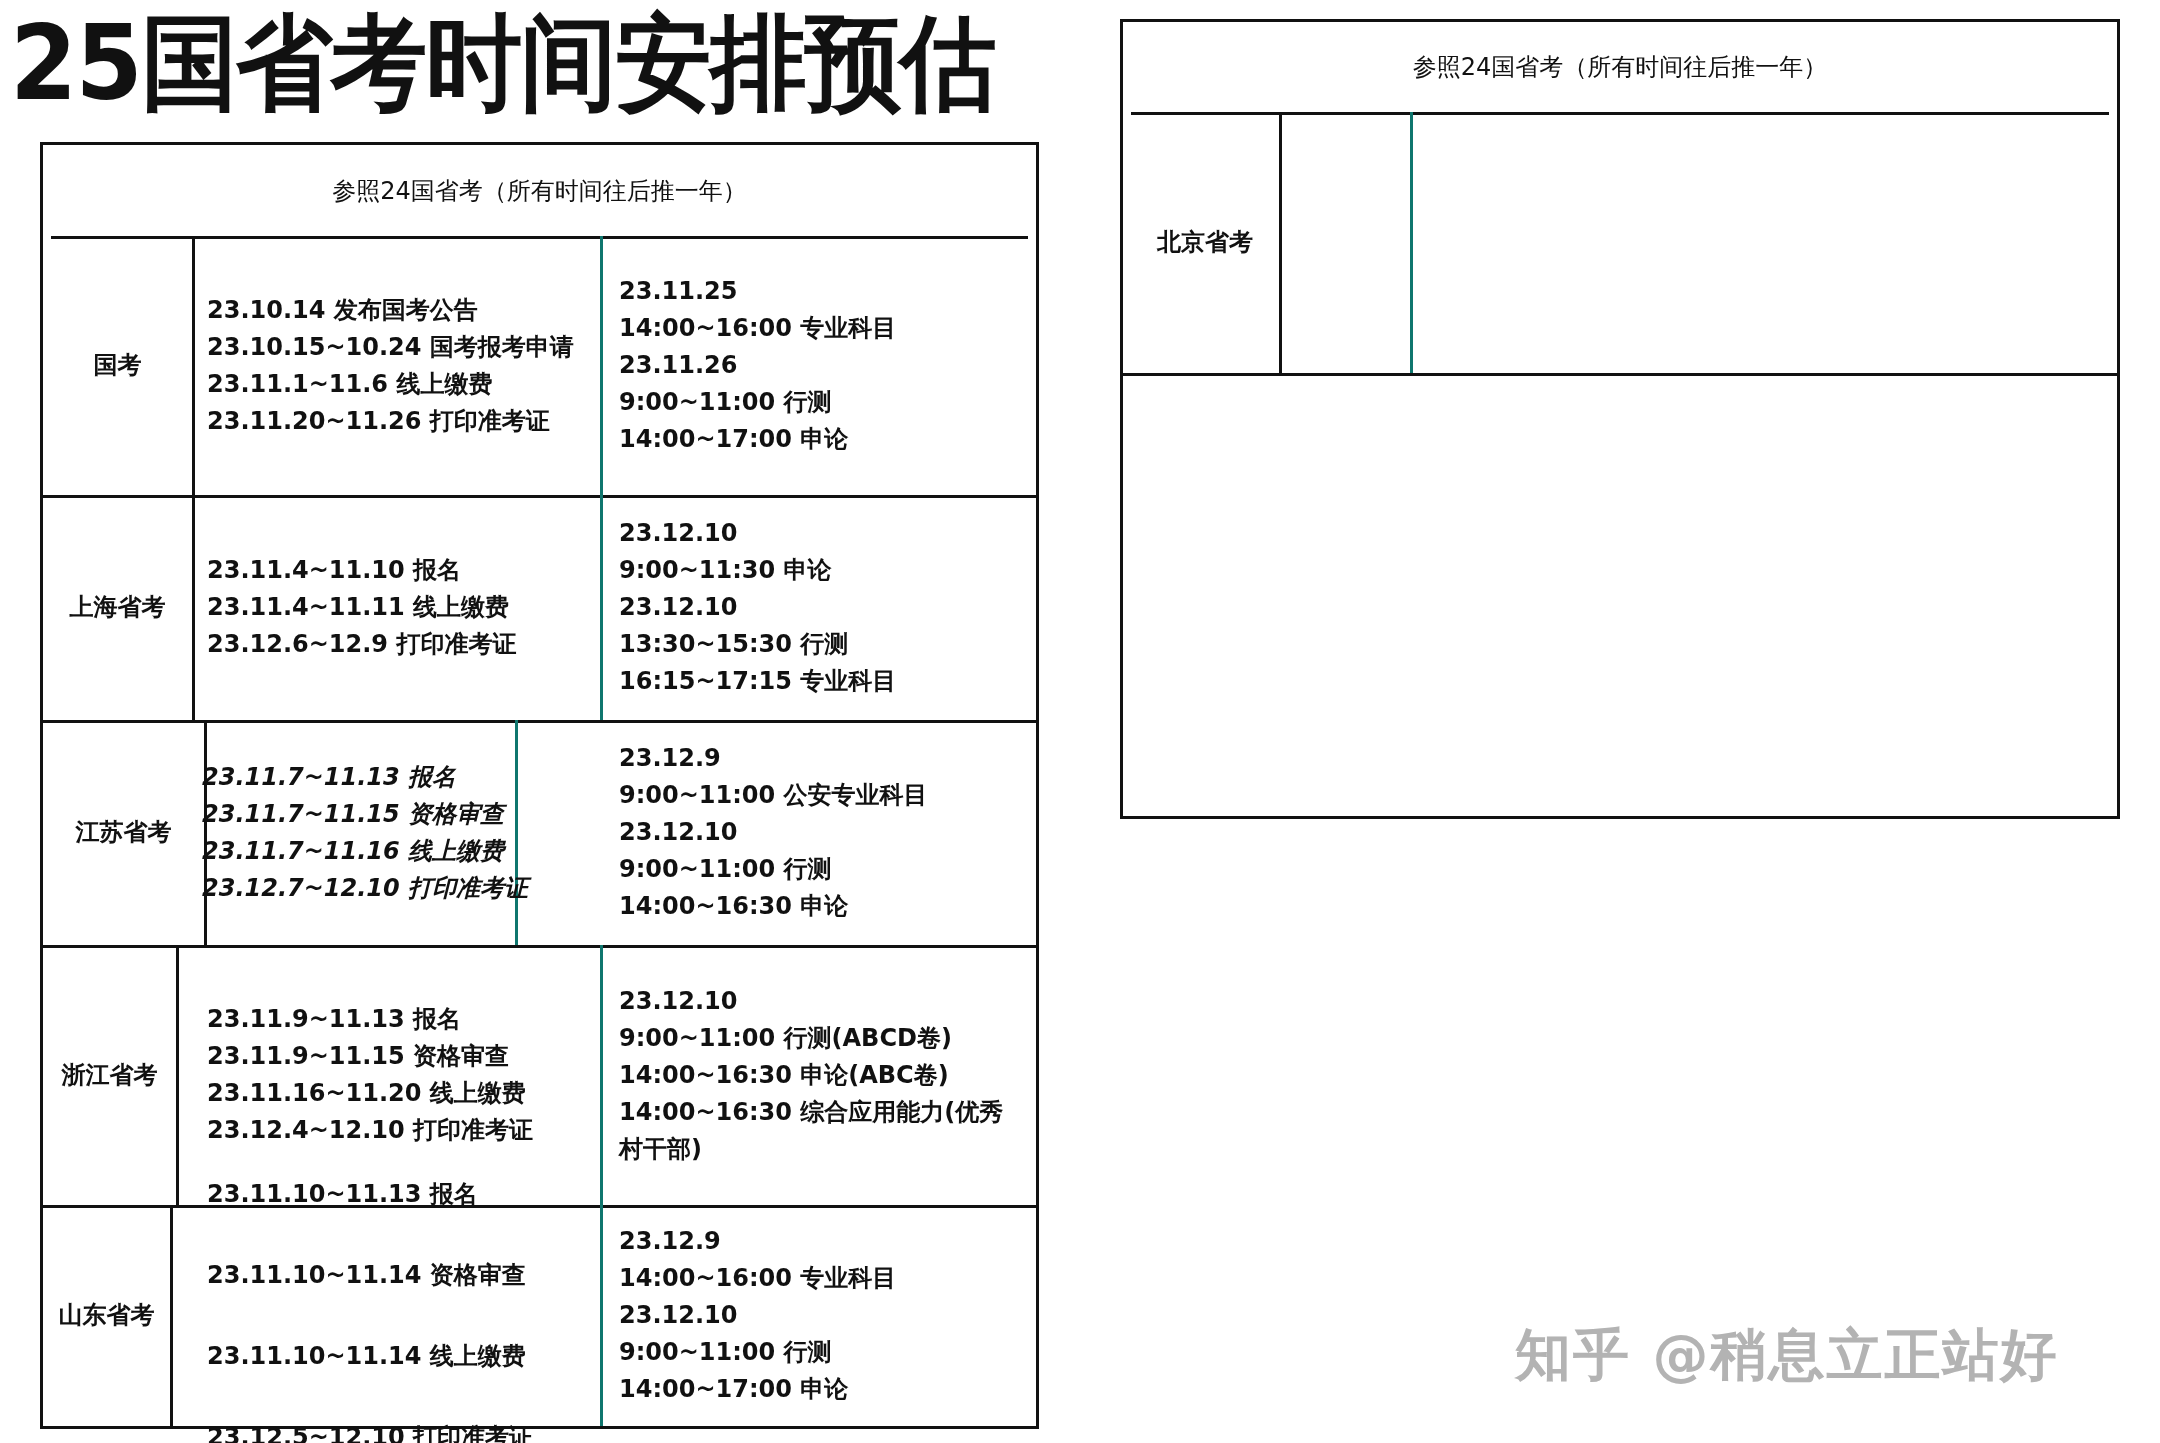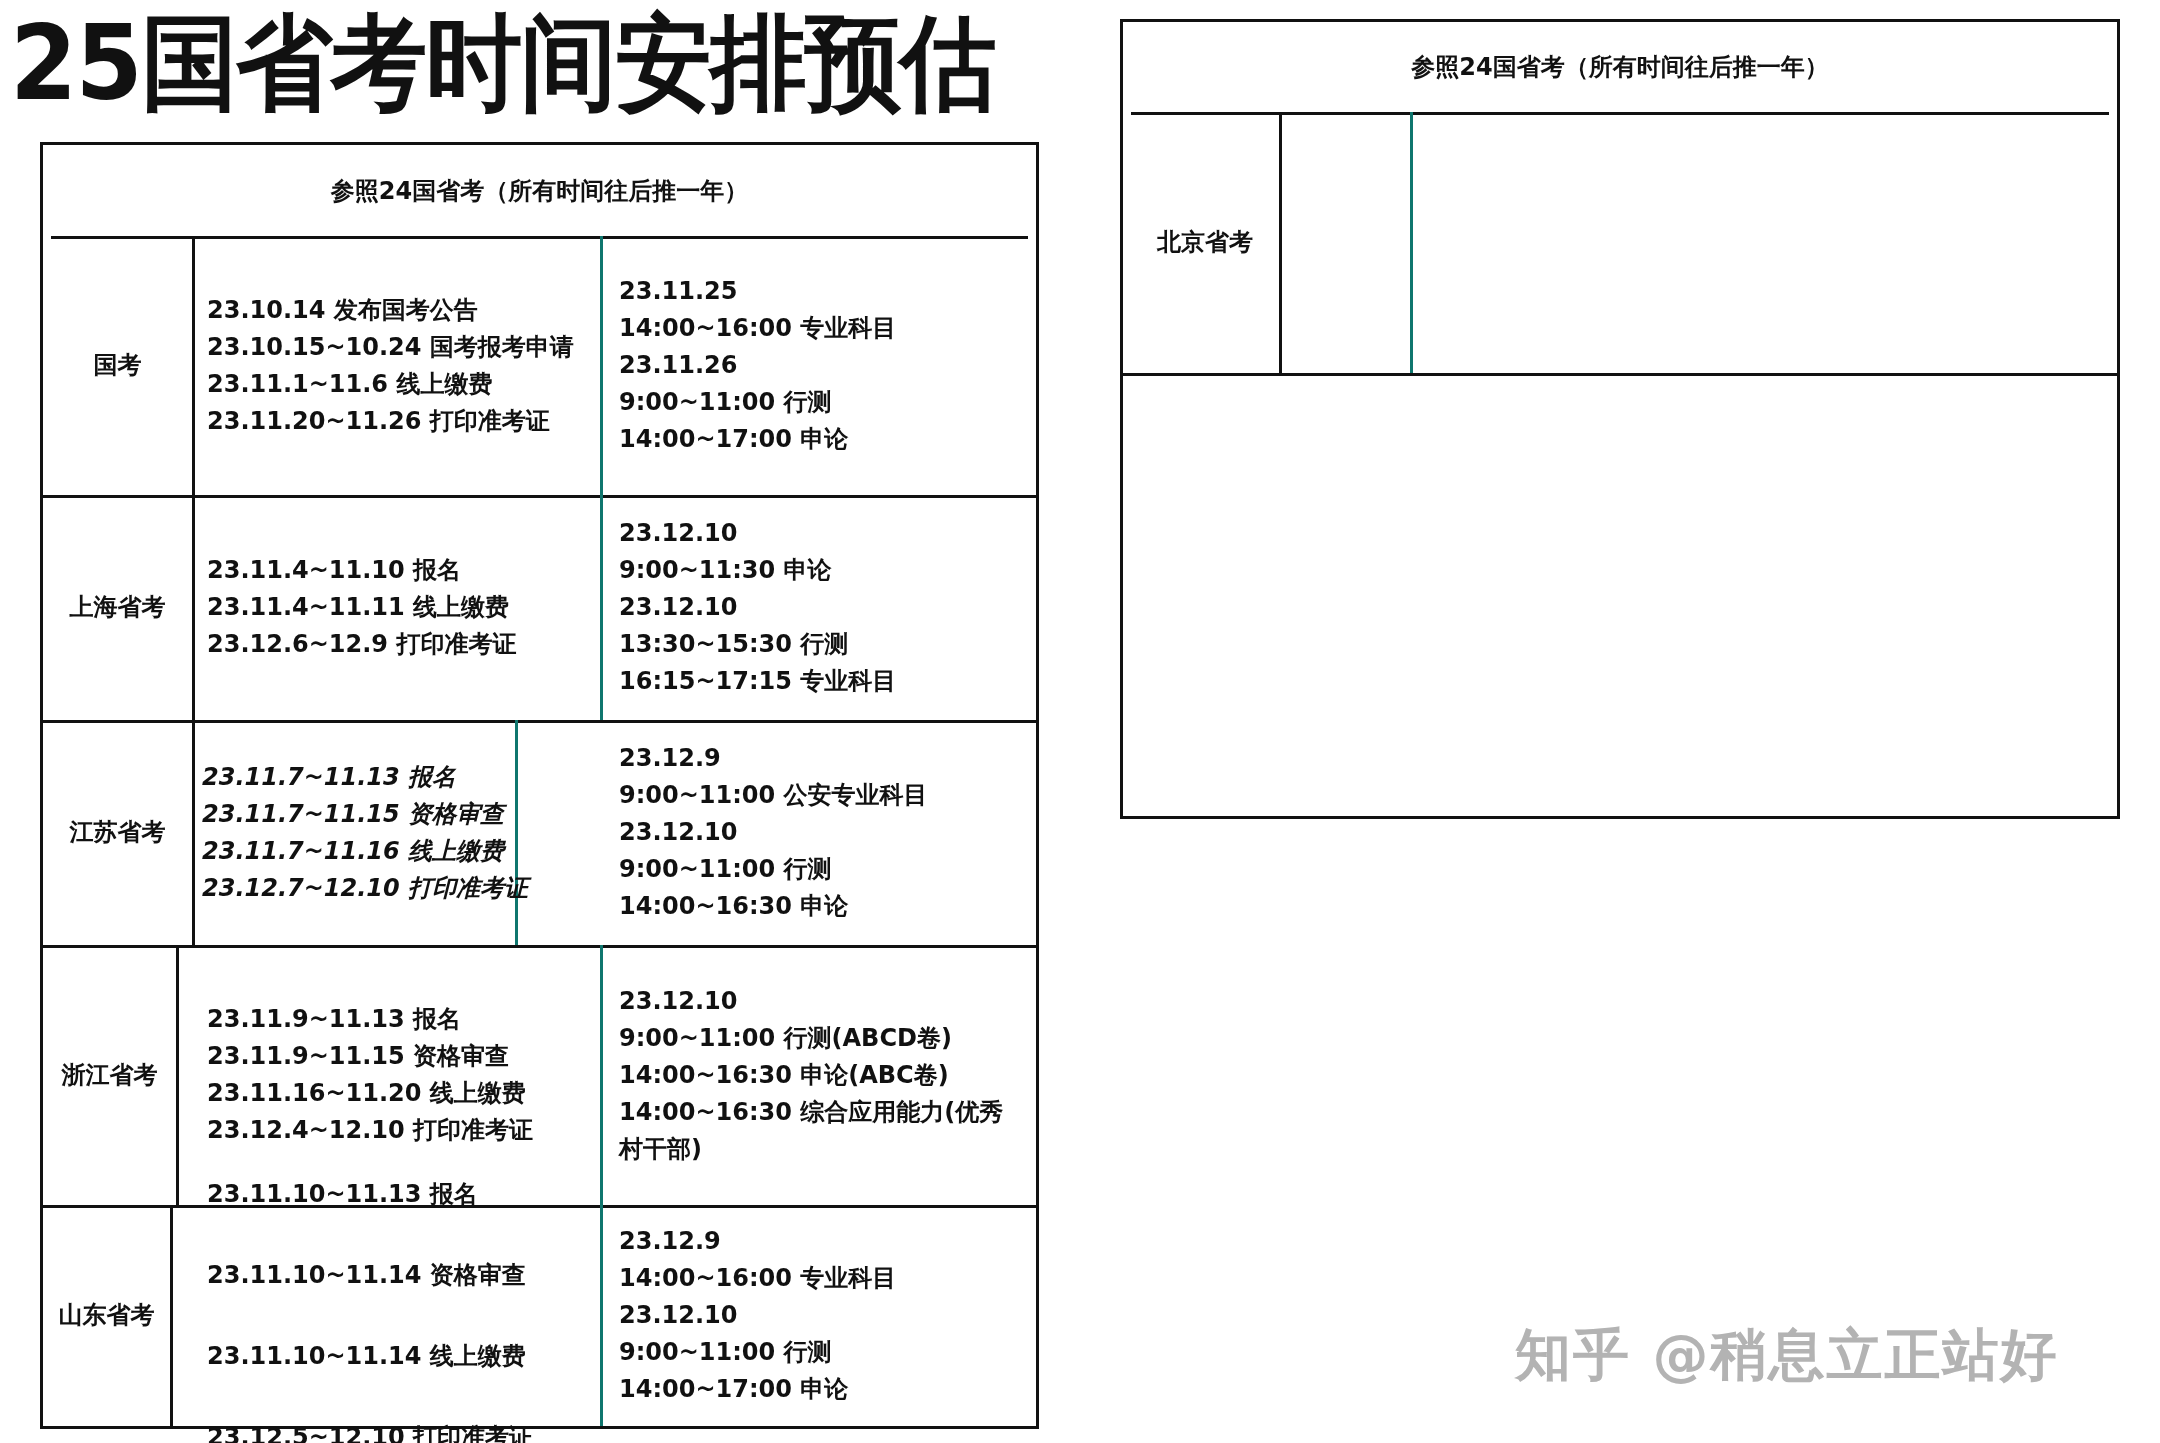--- a/index.html
+++ b/index.html
@@ -11,7 +11,7 @@
   .tbl { position: absolute; border: 3px solid #111; box-sizing: border-box; }
   .hdr { position: absolute; left: 0; right: 8px; top: 0; border-bottom: 3px solid #111;
          display: flex; align-items: center; justify-content: center;
-         font-size: 24px; font-weight: bold; margin-left: 8px; }
+         font-size: 24px; font-weight: normal; margin-left: 8px; }
   .row { position: absolute; left: 0; right: 0; border-bottom: 3px solid #111; }
   .row.last { border-bottom: none; }
   .cell { position: absolute; top: 0; bottom: 0; box-sizing: border-box;

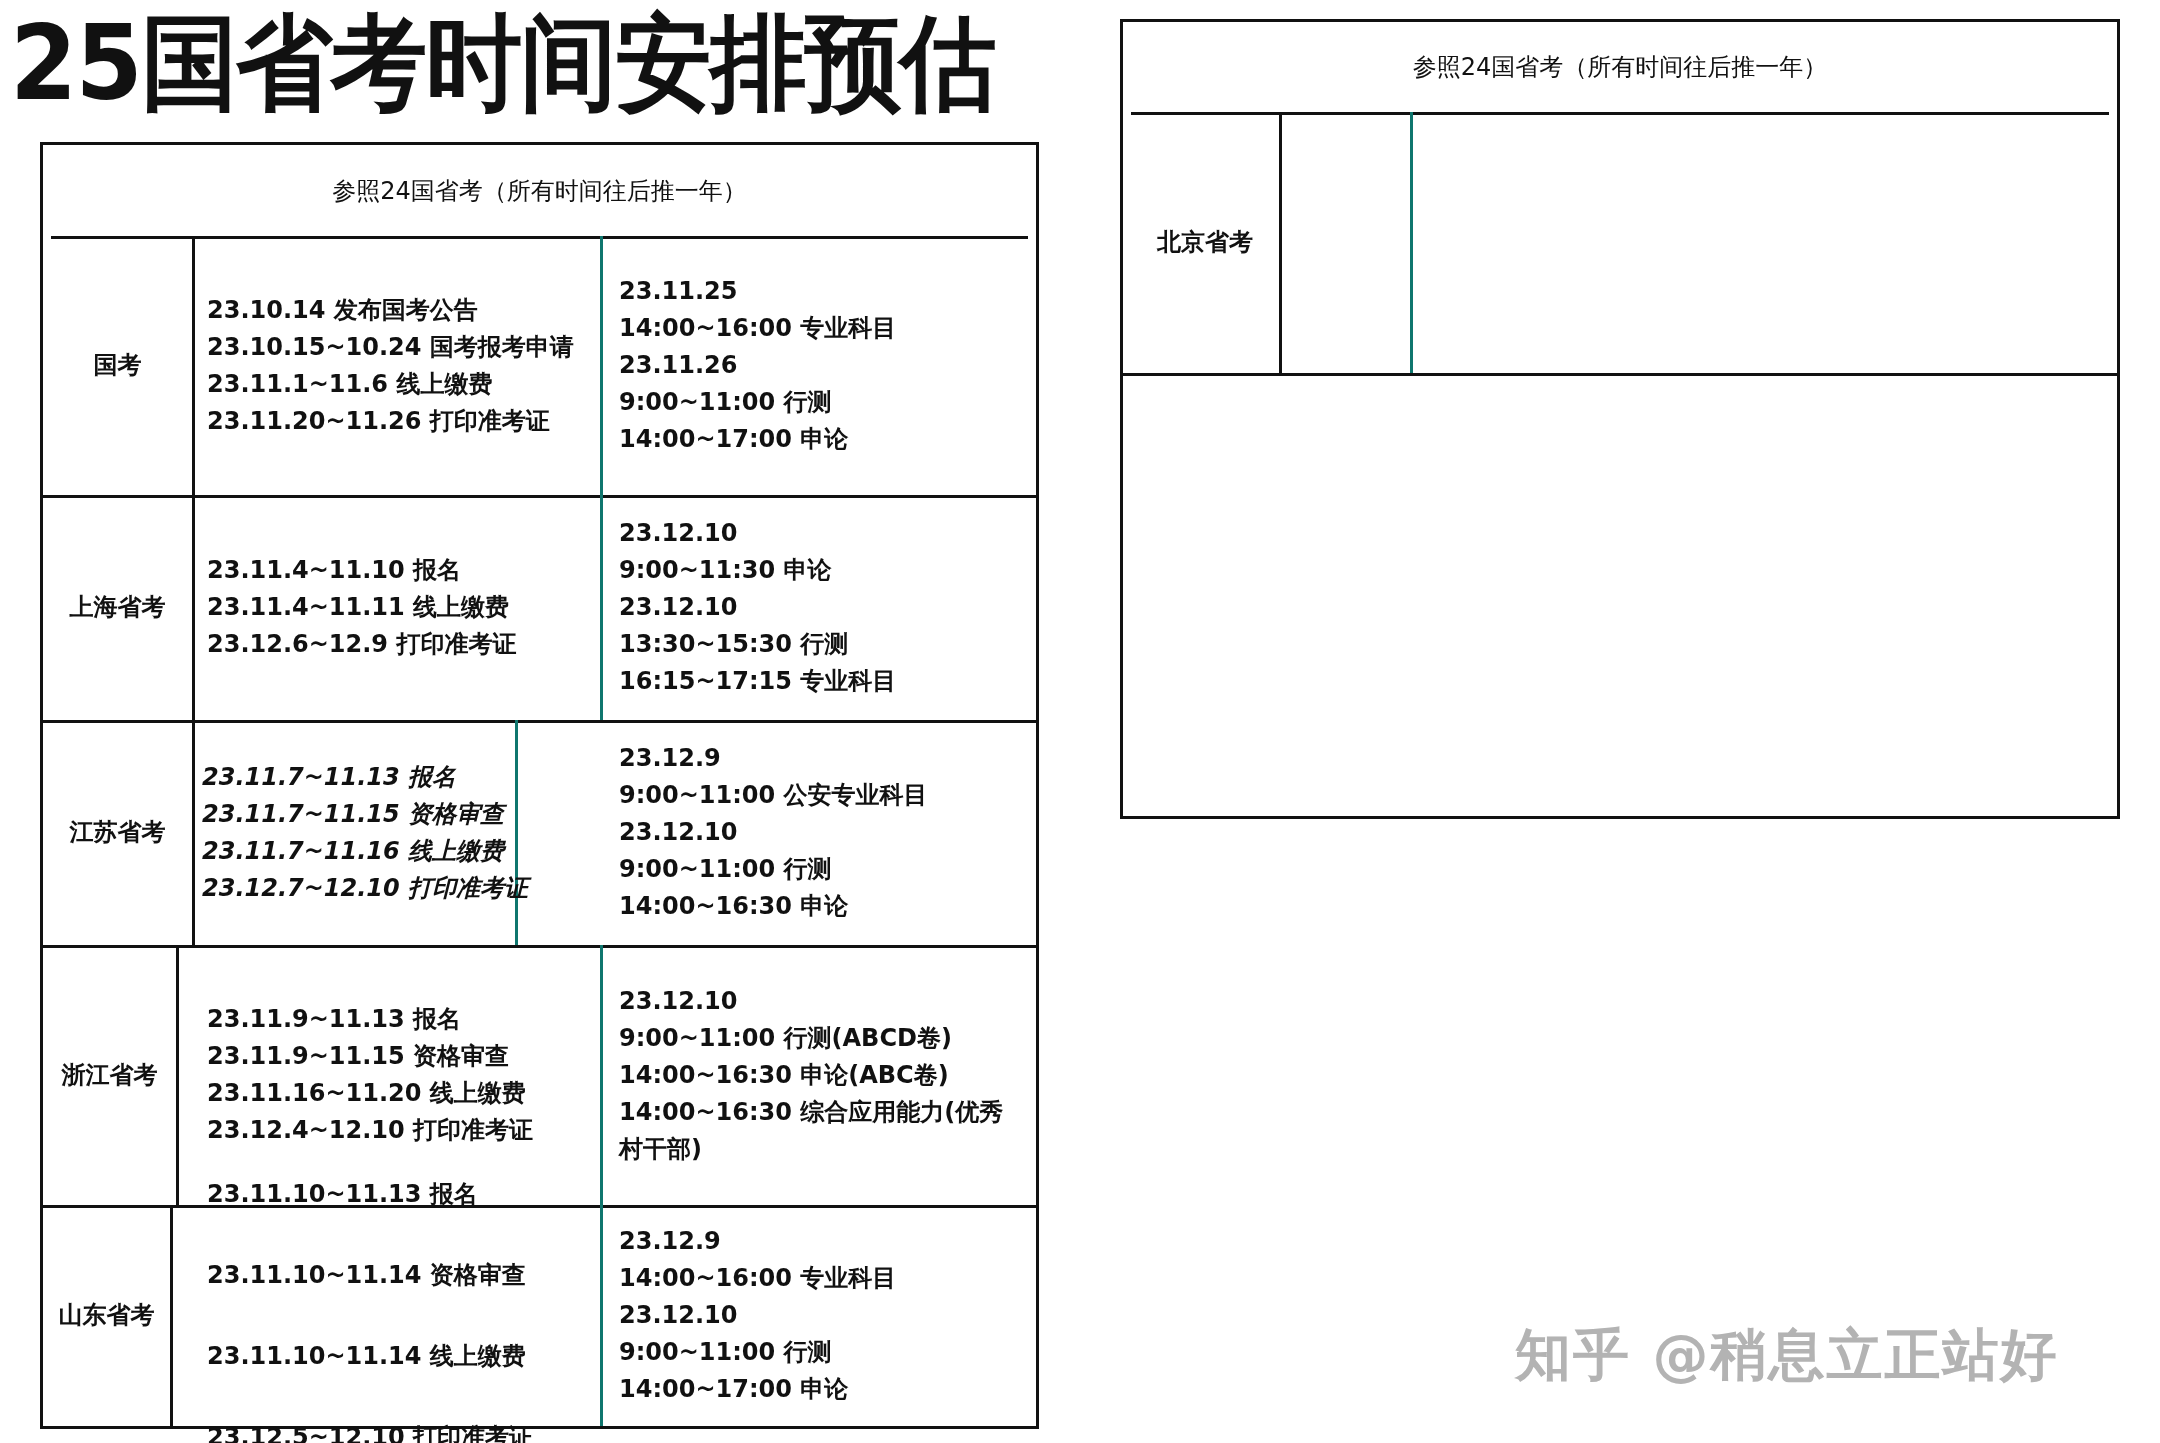--- a/index.html
+++ b/index.html
@@ -67,7 +67,7 @@
   </div>
 
   <div class="row" style="top:575px; height:225px;">
-    <div class="cell c-name" style="width:152px;">江苏省考</div>
+    <div class="cell c-name" style="width:164px;">江苏省考</div>
     <div class="cell c-reg" style="left:147px; width:328px;font-style:italic;">
       <div class="line">23.11.7~11.13 报名</div>
       <div class="line">23.11.7~11.15 资格审查</div>

